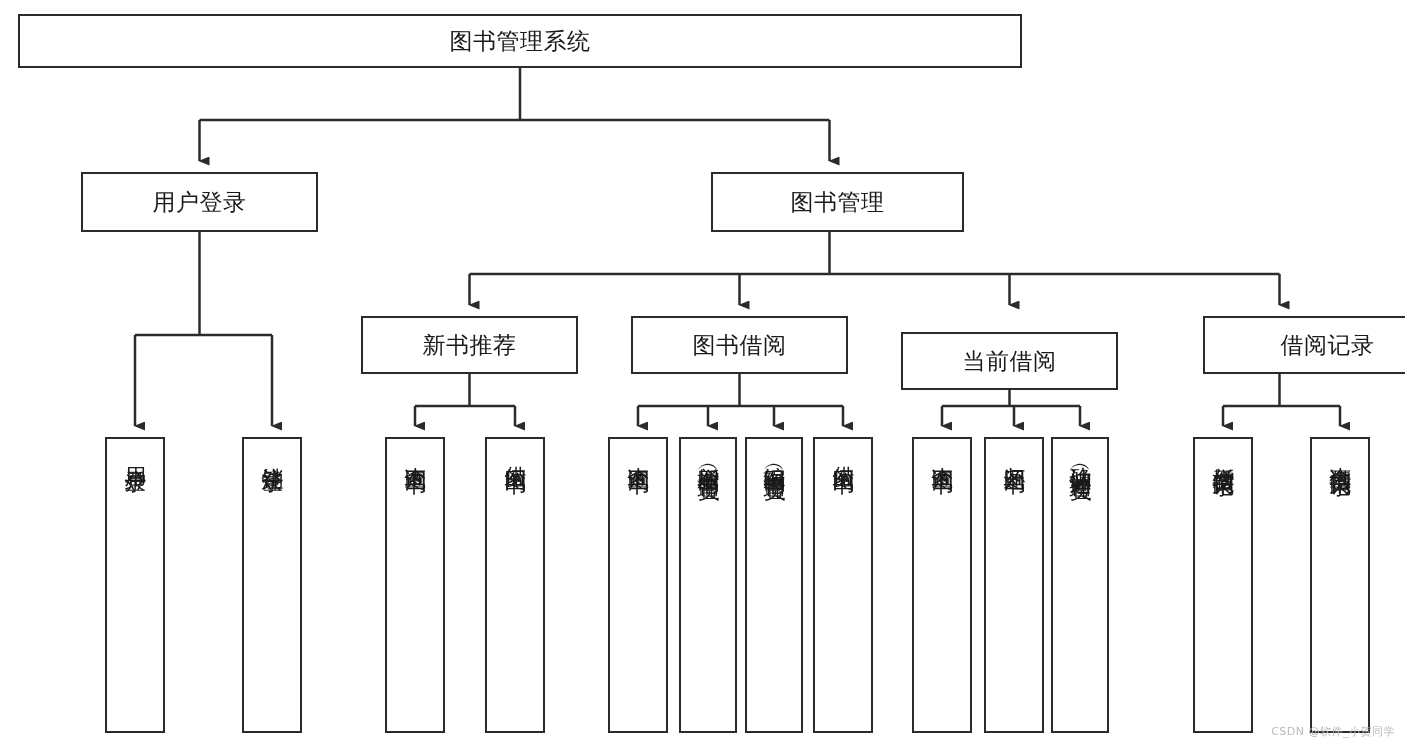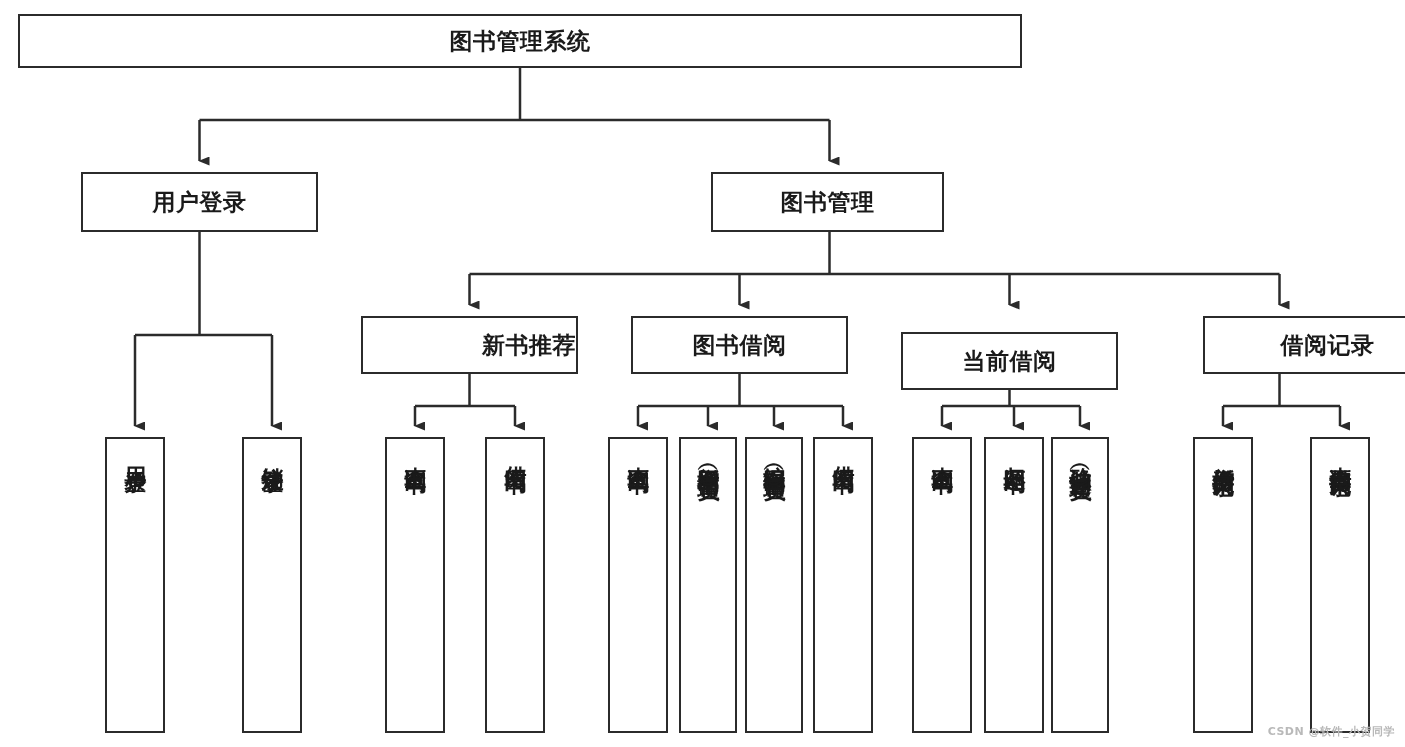--- a/index.html
+++ b/index.html
@@ -16,7 +16,6 @@
     height: 747px;
     background: #ffffff;
     overflow: hidden;
-    font-weight: bold;
   }
   #edge-layer {
     position: absolute;

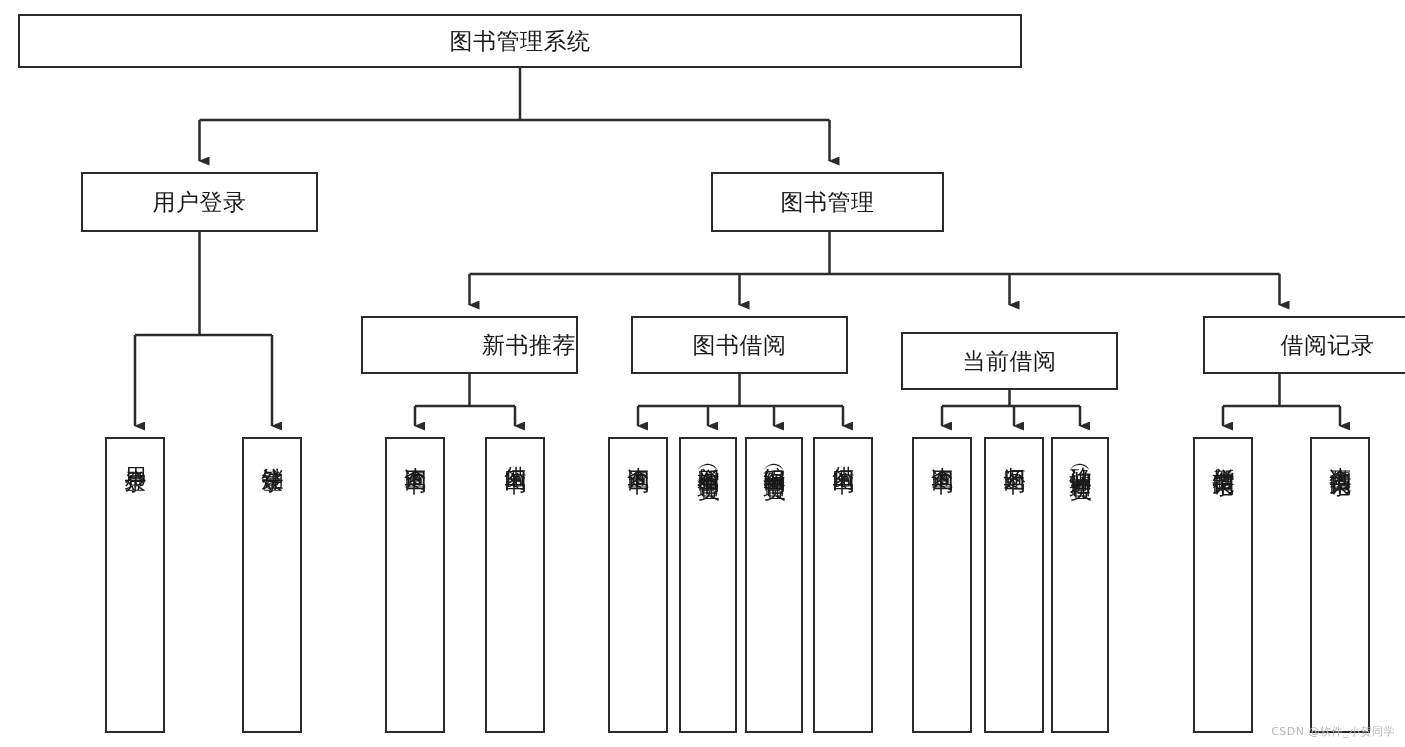--- a/index.html
+++ b/index.html
@@ -118,7 +118,7 @@
       <div class="node" style="left: 81px; top: 172px; width: 237px; height: 60px;">
         <span class="node-label">用户登录</span>
       </div>
-      <div class="node" style="left: 711px; top: 172px; width: 233px; height: 60px;">
+      <div class="node" style="left: 711px; top: 172px; width: 253px; height: 60px;">
         <span class="node-label">图书管理</span>
       </div>
       <div class="node" style="left: 361px; top: 316px; width: 217px; height: 58px; justify-content: flex-end;">

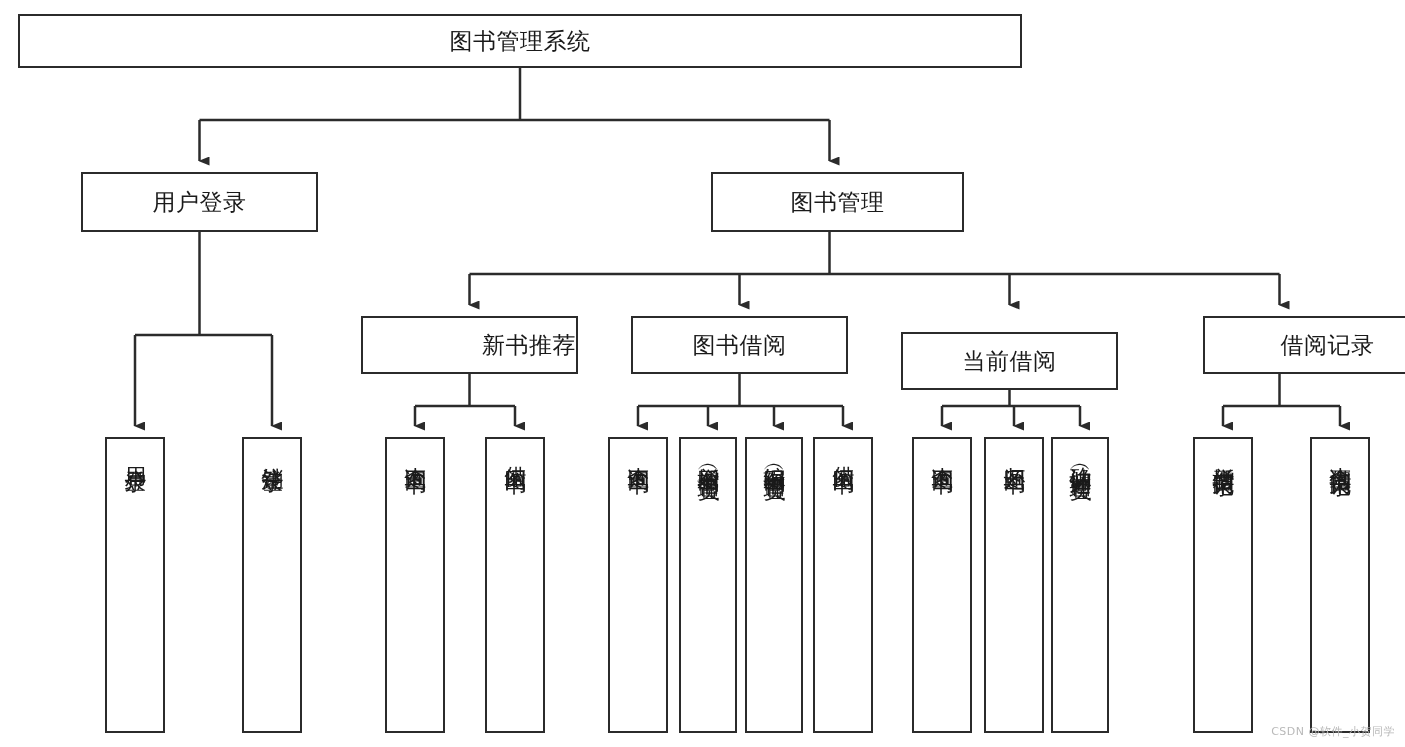--- a/index.html
+++ b/index.html
@@ -121,7 +121,7 @@
       <div class="node" style="left: 711px; top: 172px; width: 253px; height: 60px;">
         <span class="node-label">图书管理</span>
       </div>
-      <div class="node" style="left: 361px; top: 316px; width: 217px; height: 58px; justify-content: flex-end;">
+      <div class="node" style="left: 361px; top: 316px; width: 217px; height: 58px;">
         <span class="node-label">新书推荐</span>
       </div>
       <div class="node" style="left: 631px; top: 316px; width: 217px; height: 58px;">

